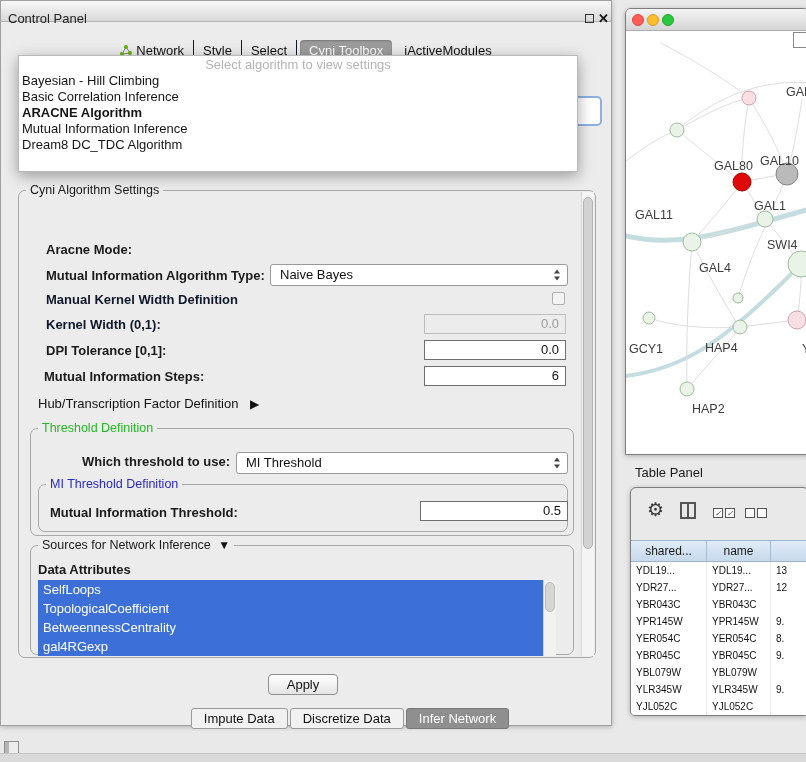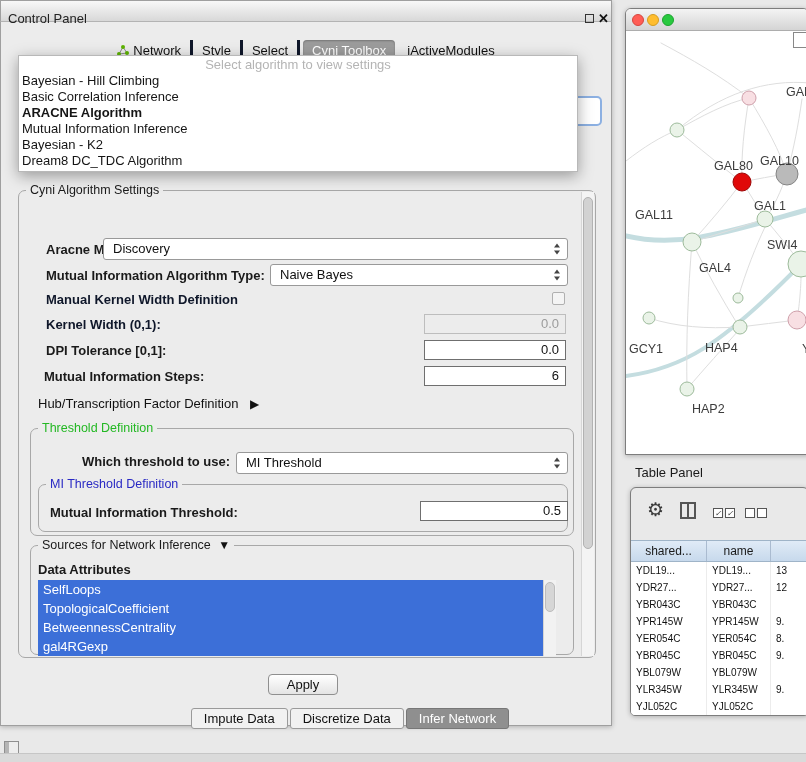--- a/index.html
+++ b/index.html
@@ -20,7 +20,7 @@
   
   #cp-tabs { left:1px; top:38px; width:610px; height:24px; display:flex; justify-content:center; align-items:center; }
   .tab { display:flex; align-items:center; gap:4px; font-size:13px; color:#111;
-    padding:3px 9px; border-right:3px solid #0f172a; white-space:nowrap; }
+    padding:3px 9px; border-right:1px solid #0f172a; white-space:nowrap; }
   .tab:last-child { border-right:none; }
   .tab.sel { background:#9c9c9c; color:#fff; border-radius:4px; border-right:none; margin:0 3px;
     box-shadow:inset 0 1px 2px rgba(0,0,0,.25); }

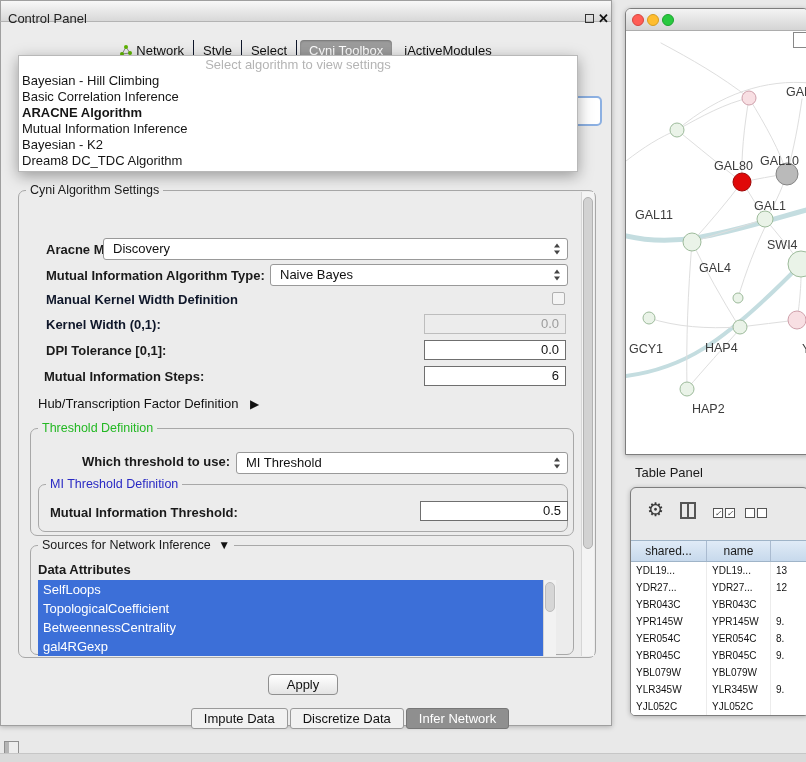--- a/index.html
+++ b/index.html
@@ -172,7 +172,6 @@
     <div class="popup-item">Basic Correlation Inference</div>
     <div class="popup-item sel">ARACNE Algorithm</div>
     <div class="popup-item">Mutual Information Inference</div>
-    <div class="popup-item">Bayesian - K2</div>
     <div class="popup-item">Dream8 DC_TDC Algorithm</div>
   </div>
 

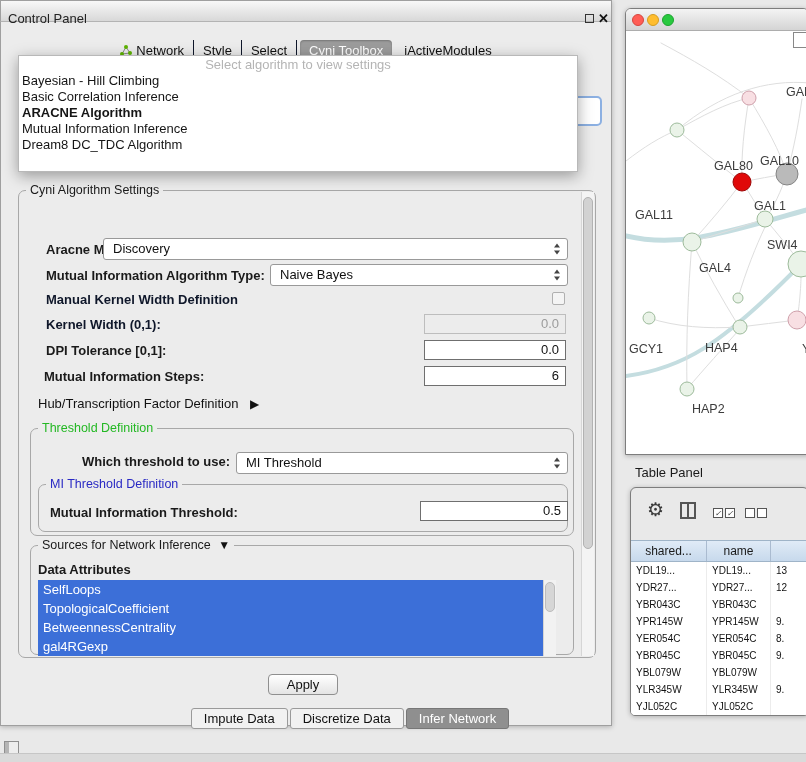--- a/index.html
+++ b/index.html
@@ -182,10 +182,6 @@
   <div class="abs" id="settings-thumb"></div>
 
   <span class="lbl" style="left:46px; top:242px;">Aracne Mode:</span>
-  <div class="combo" style="left:103px; top:238px; width:465px;">
-    <span>Discovery</span>
-    <span class="spin"></span>
-  </div>
   <span class="lbl" style="left:46px; top:268px;">Mutual Information Algorithm Type:</span>
   <div class="combo" style="left:270px; top:264px; width:298px;">
     <span>Naive Bayes</span>

